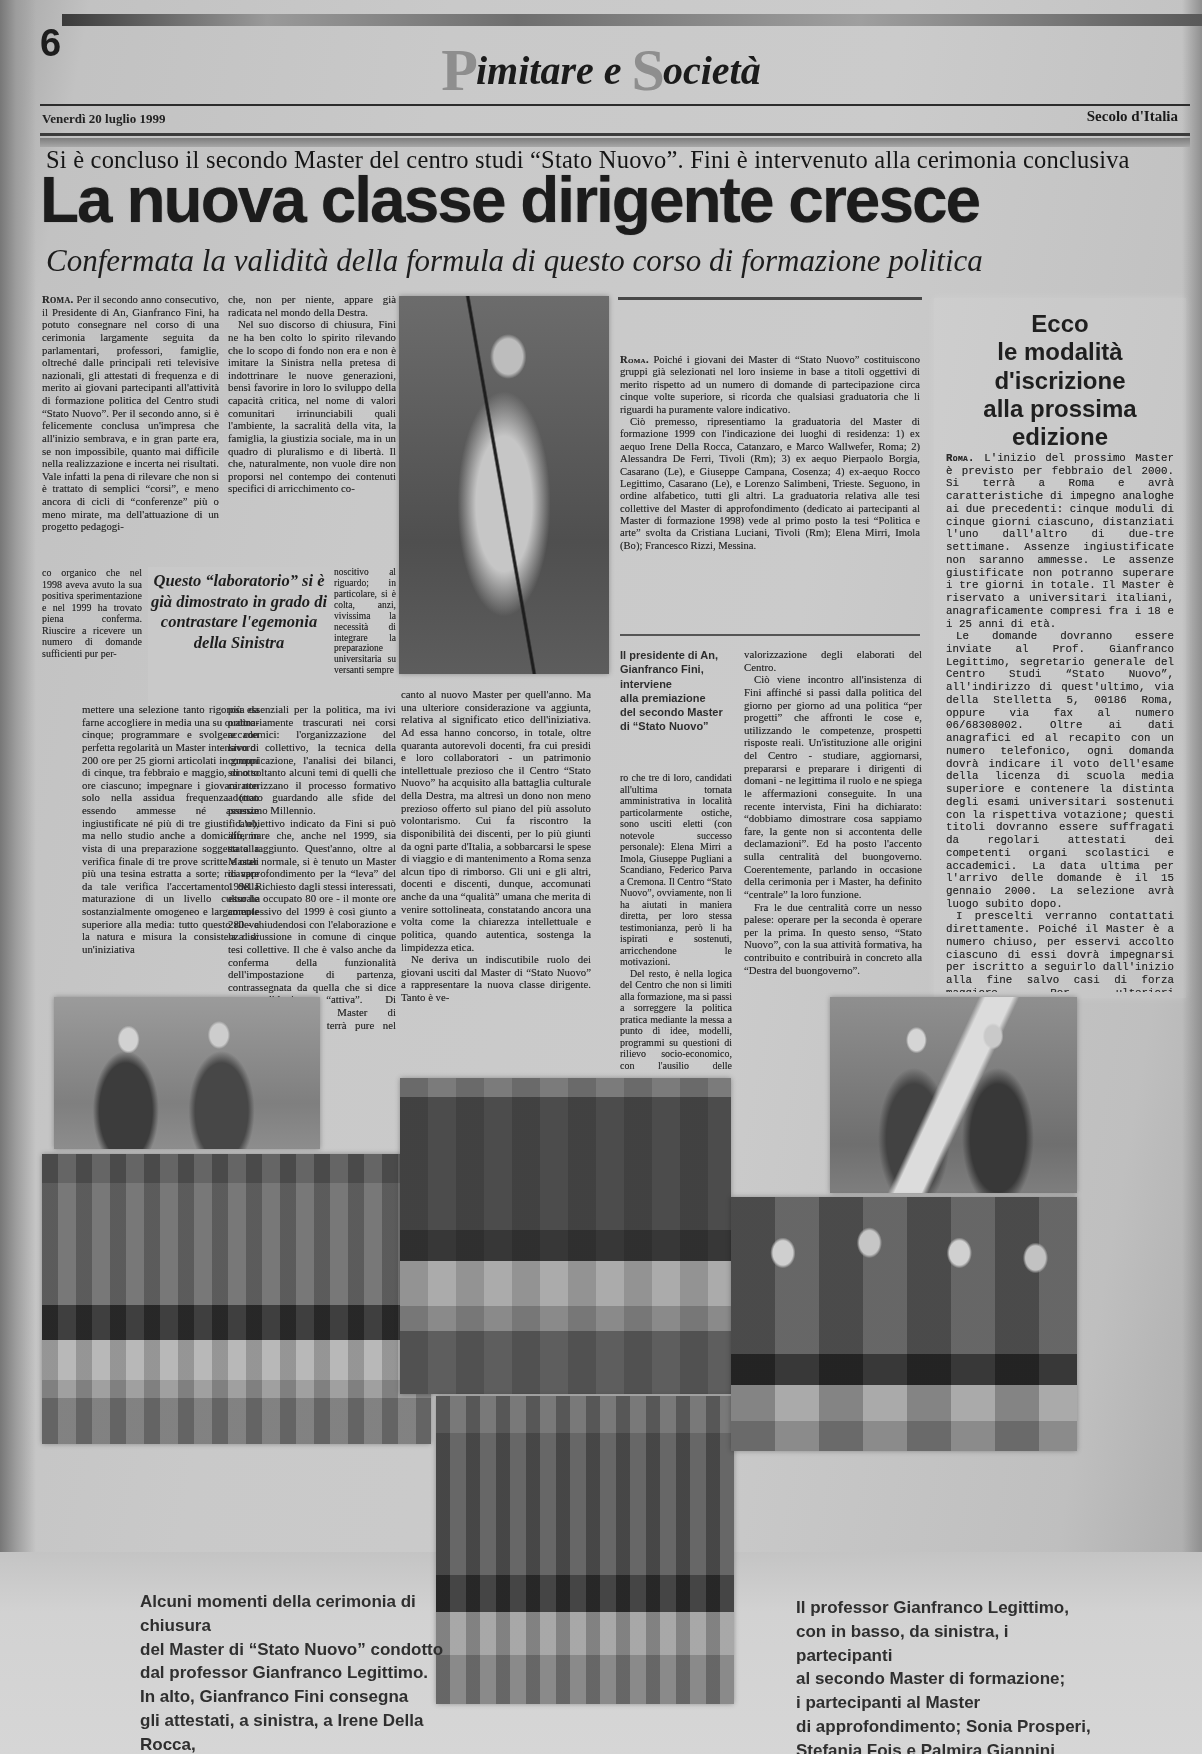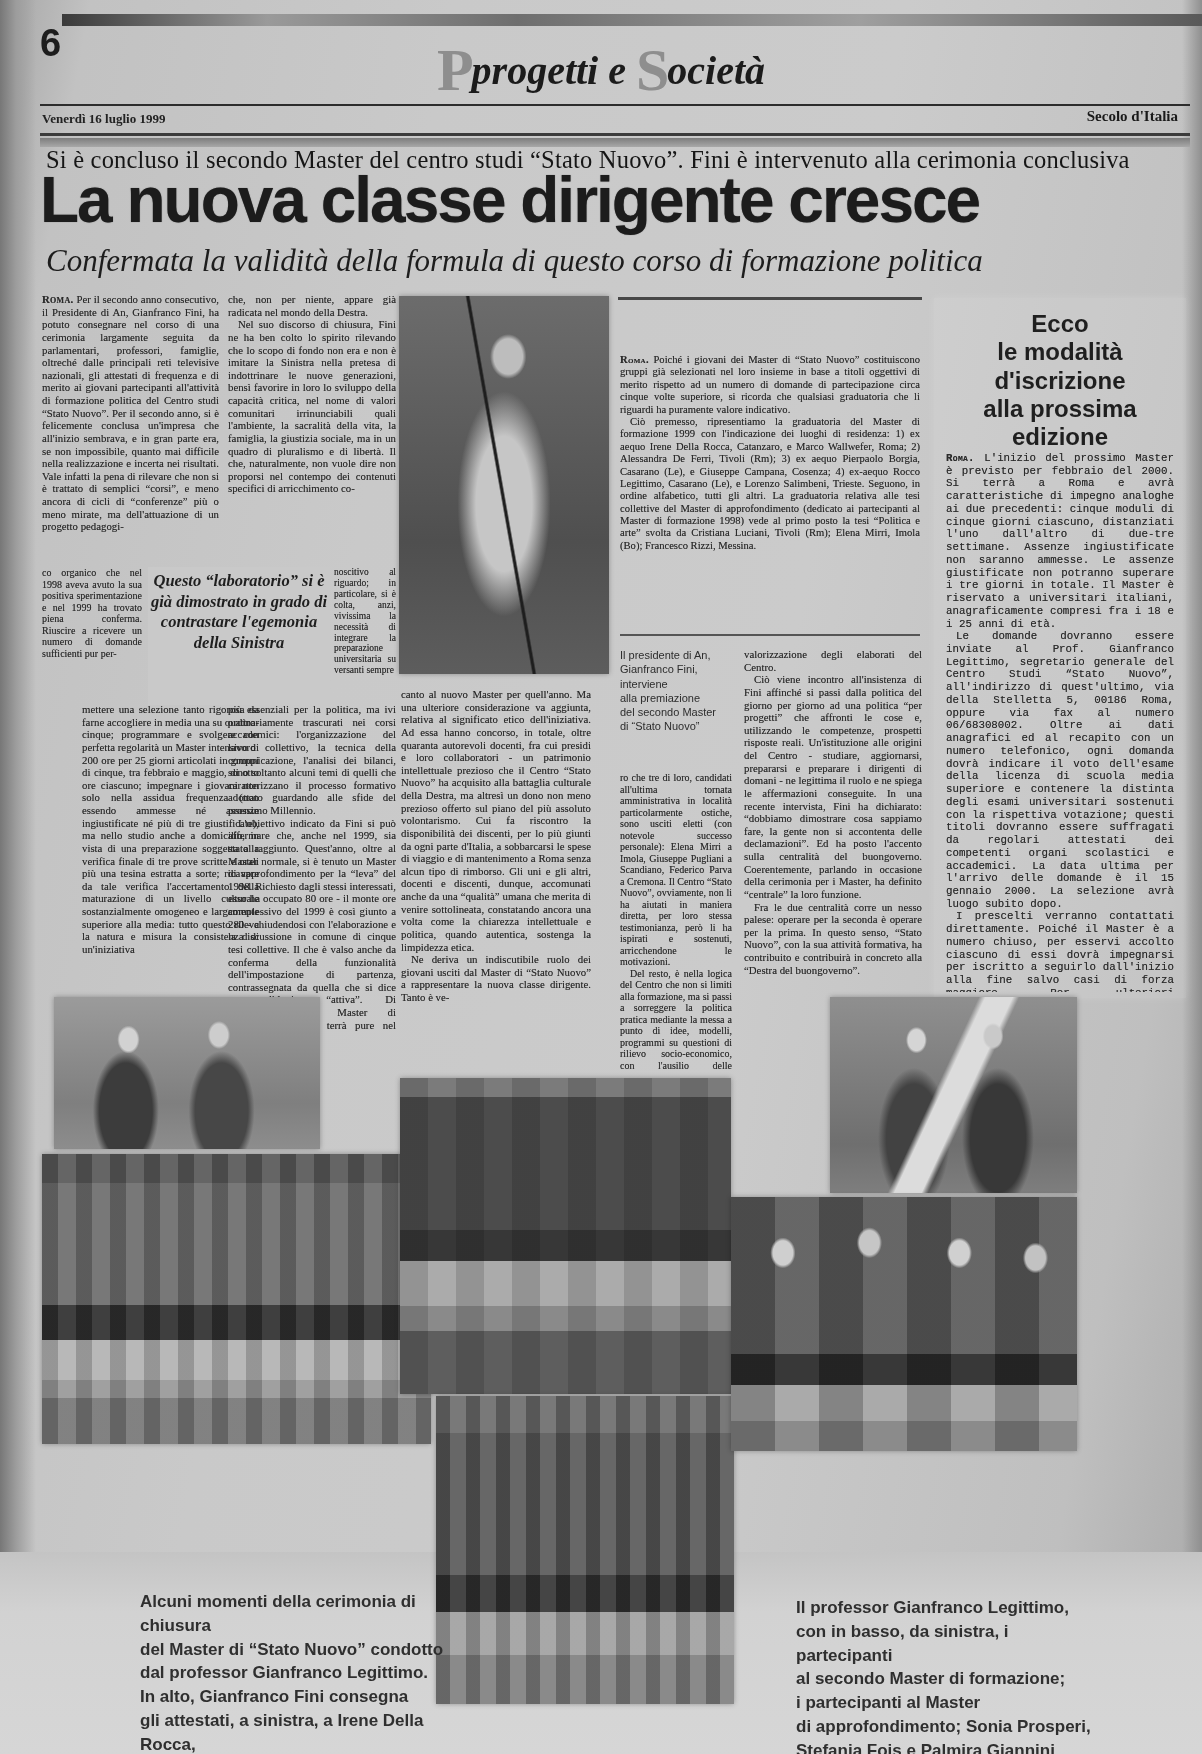--- a/index.html
+++ b/index.html
@@ -101,7 +101,7 @@
   <div class="abs bottom-light"></div>
 
   <div class="abs page-number">6</div>
-  <div class="abs section-title"><span class="big-init">P</span><span class="sec-italic">progetti e </span><span class="big-init">S</span><span class="sec-italic">ocietà</span></div>
+  <div class="abs section-title"><span class="big-init">P</span><span class="sec-italic">imitare e </span><span class="big-init">S</span><span class="sec-italic">ocietà</span></div>
   <div class="abs rule-a"></div>
   <div class="abs date-line">Venerdì 16 luglio 1999</div>
   <div class="abs masthead">Secolo d'Italia</div>

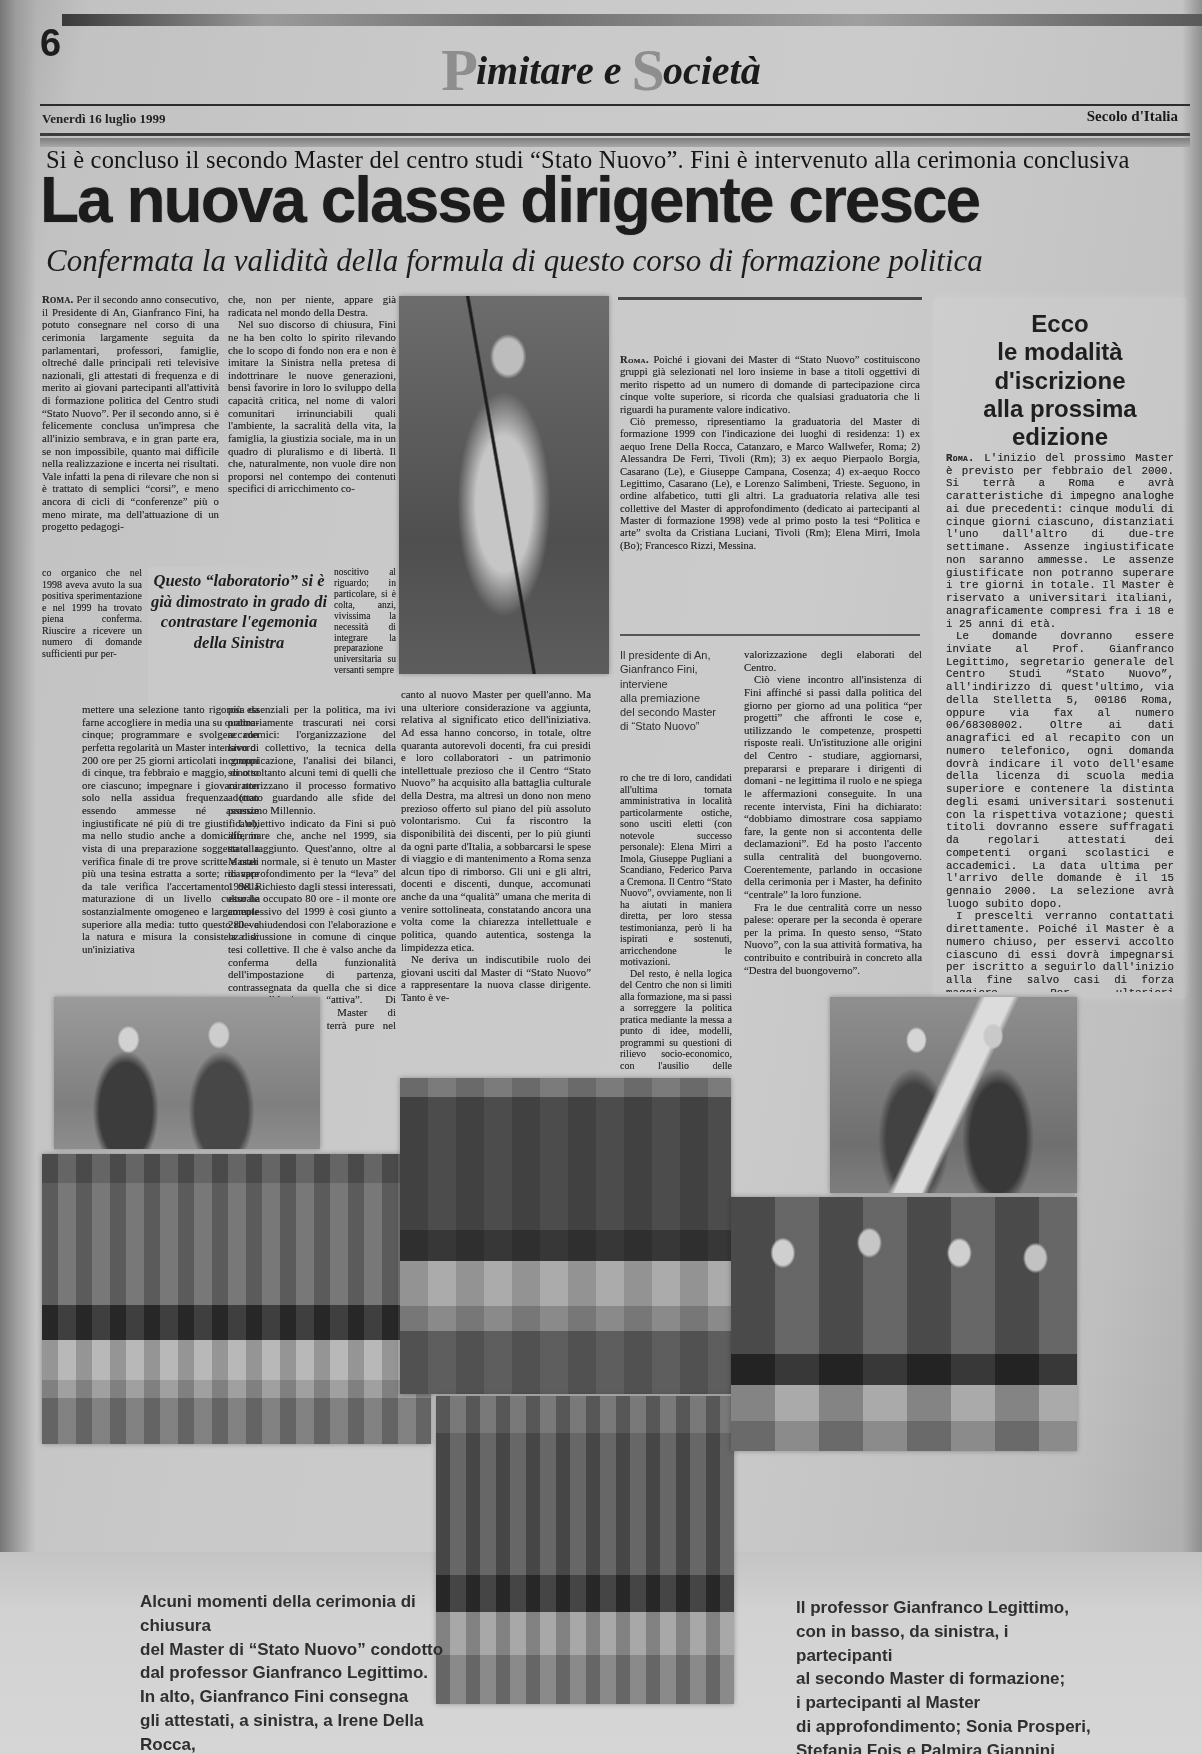--- a/index.html
+++ b/index.html
@@ -103,7 +103,7 @@
   <div class="abs page-number">6</div>
   <div class="abs section-title"><span class="big-init">P</span><span class="sec-italic">imitare e </span><span class="big-init">S</span><span class="sec-italic">ocietà</span></div>
   <div class="abs rule-a"></div>
-  <div class="abs date-line">Venerdì 16 luglio 1999</div>
+  <div class="abs date-line">Venerdì 20 luglio 1999</div>
   <div class="abs masthead">Secolo d'Italia</div>
   <div class="abs rule-b"></div>
   <div class="abs rule-c"></div>

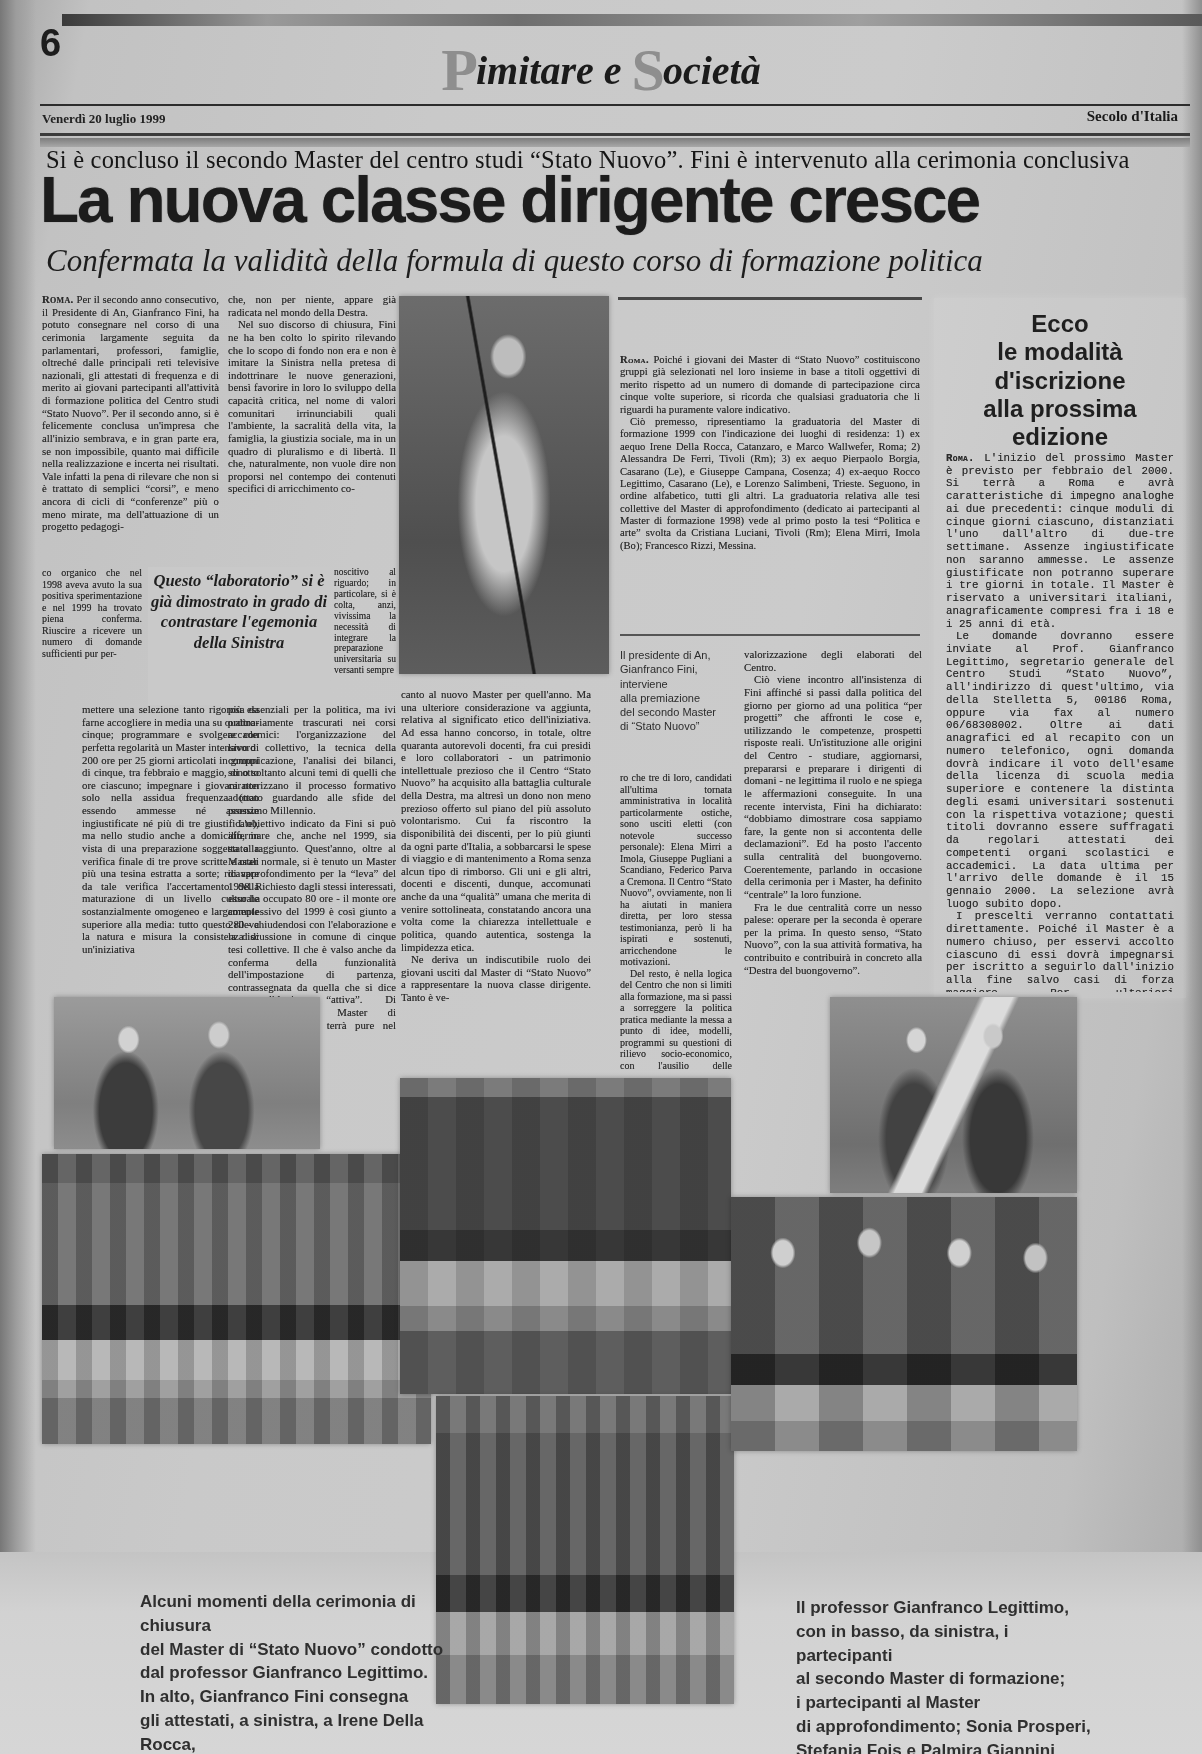--- a/index.html
+++ b/index.html
@@ -40,7 +40,7 @@
   .grad-title{left:622px;top:306px;font-family:"Liberation Sans",sans-serif;font-weight:bold;font-size:37px;letter-spacing:-1px;color:#262626;}
   .grad-body{left:620px;top:354px;width:300px;height:276px;font-size:10.6px;line-height:1.17;}
   .grad-rule-bottom{left:620px;top:634px;width:300px;height:2px;background:#555;}
-  .photo-caption{position:absolute;font-family:"Liberation Sans",sans-serif;font-weight:normal;font-size:11px;line-height:1.3;color:#2d2d2d;white-space:pre-line;}
+  .photo-caption{position:absolute;font-family:"Liberation Sans",sans-serif;font-weight:bold;font-size:11px;line-height:1.3;color:#2d2d2d;white-space:pre-line;}
   
   .sidebar-box{left:934px;top:298px;width:252px;height:700px;background:rgba(255,255,255,.10);box-shadow:0 0 8px rgba(255,255,255,.15);}
   .sidebar-title{left:938px;top:310px;width:244px;text-align:center;font-family:"Liberation Sans",sans-serif;font-weight:bold;font-size:24px;line-height:1.18;color:#1f1f1f;white-space:pre-line;}

